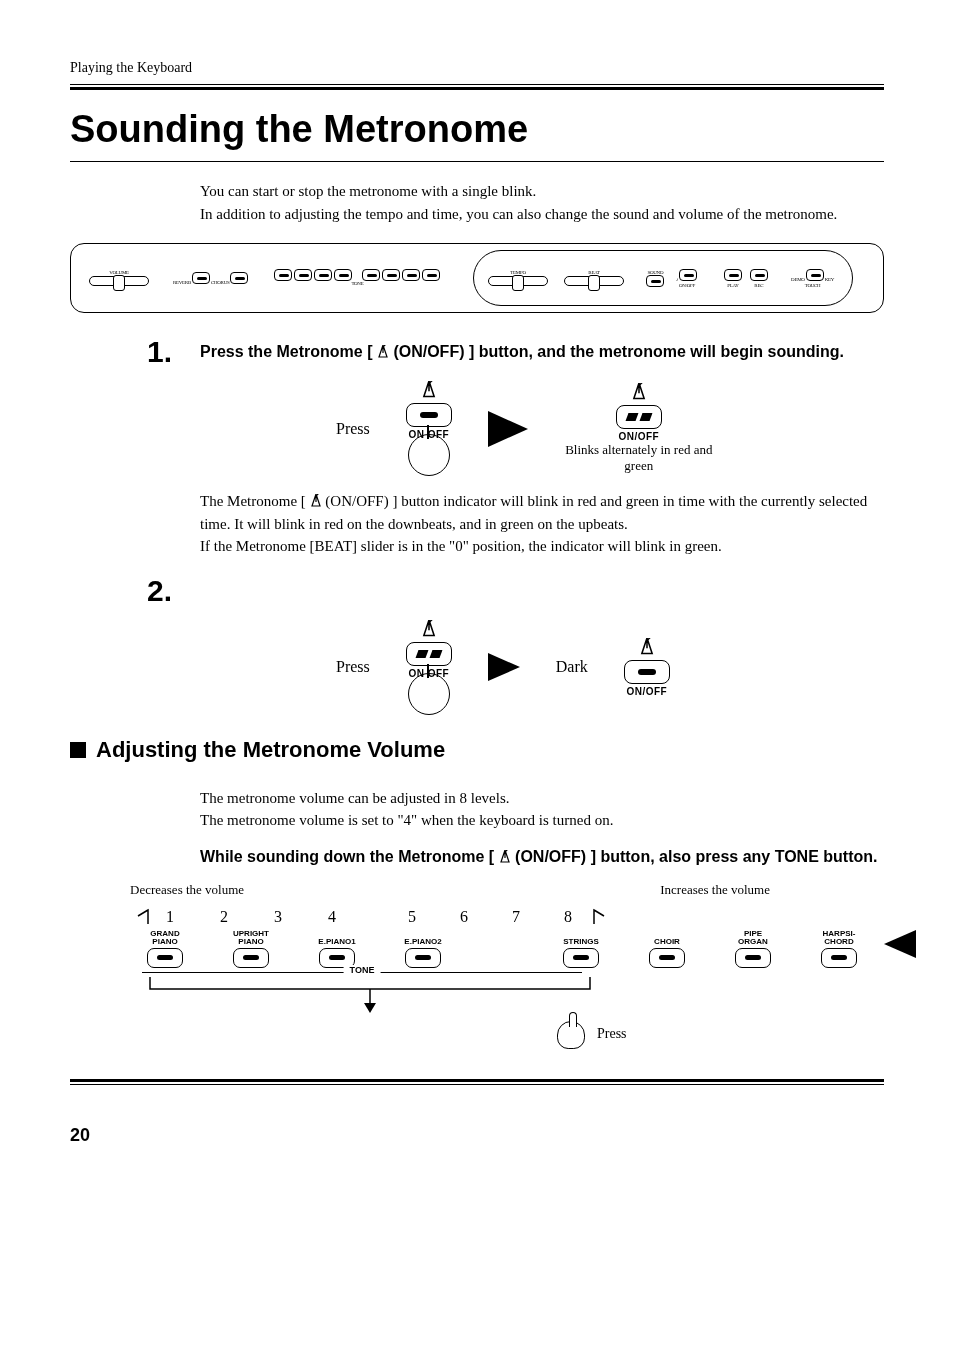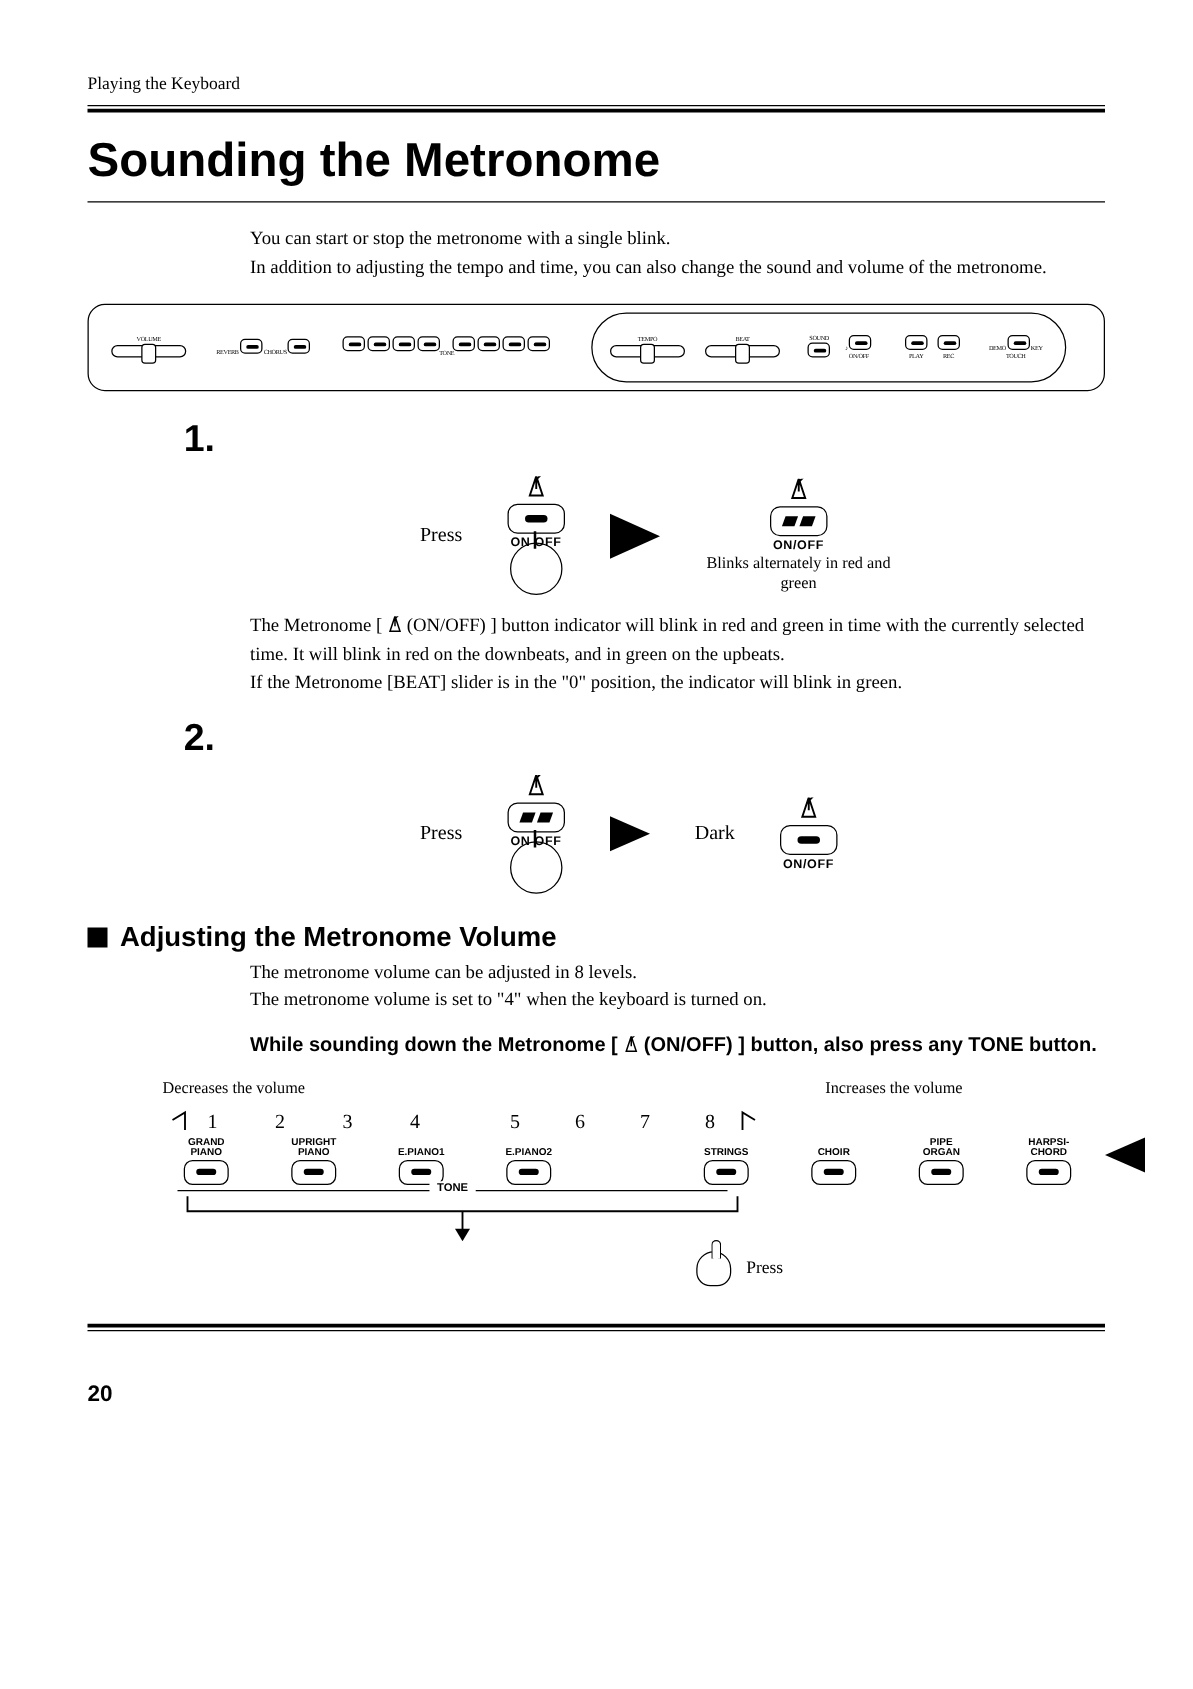--- a/index.html
+++ b/index.html
@@ -203,6 +203,14 @@
 
 <div class="step-block">
   <div class="step-num">1</div>
+  <div class="step-text">
+    <span>Press the Metronome [ </span>
+    <svg class="metronome-icon" width="12" height="14" viewBox="0 0 12 14">
+        <path d="M6 0 L2 12 L10 12 Z M6 2 L6 8" stroke="#000" stroke-width="1.2" fill="none"></path>
+        <path d="M6 2 L9 -1" stroke="#000" stroke-width="1.2"></path>
+      </svg>
+    <span> (ON/OFF) ] button, and the metronome will begin sounding.</span>
+  </div>
 </div>
 
 <div class="figure">

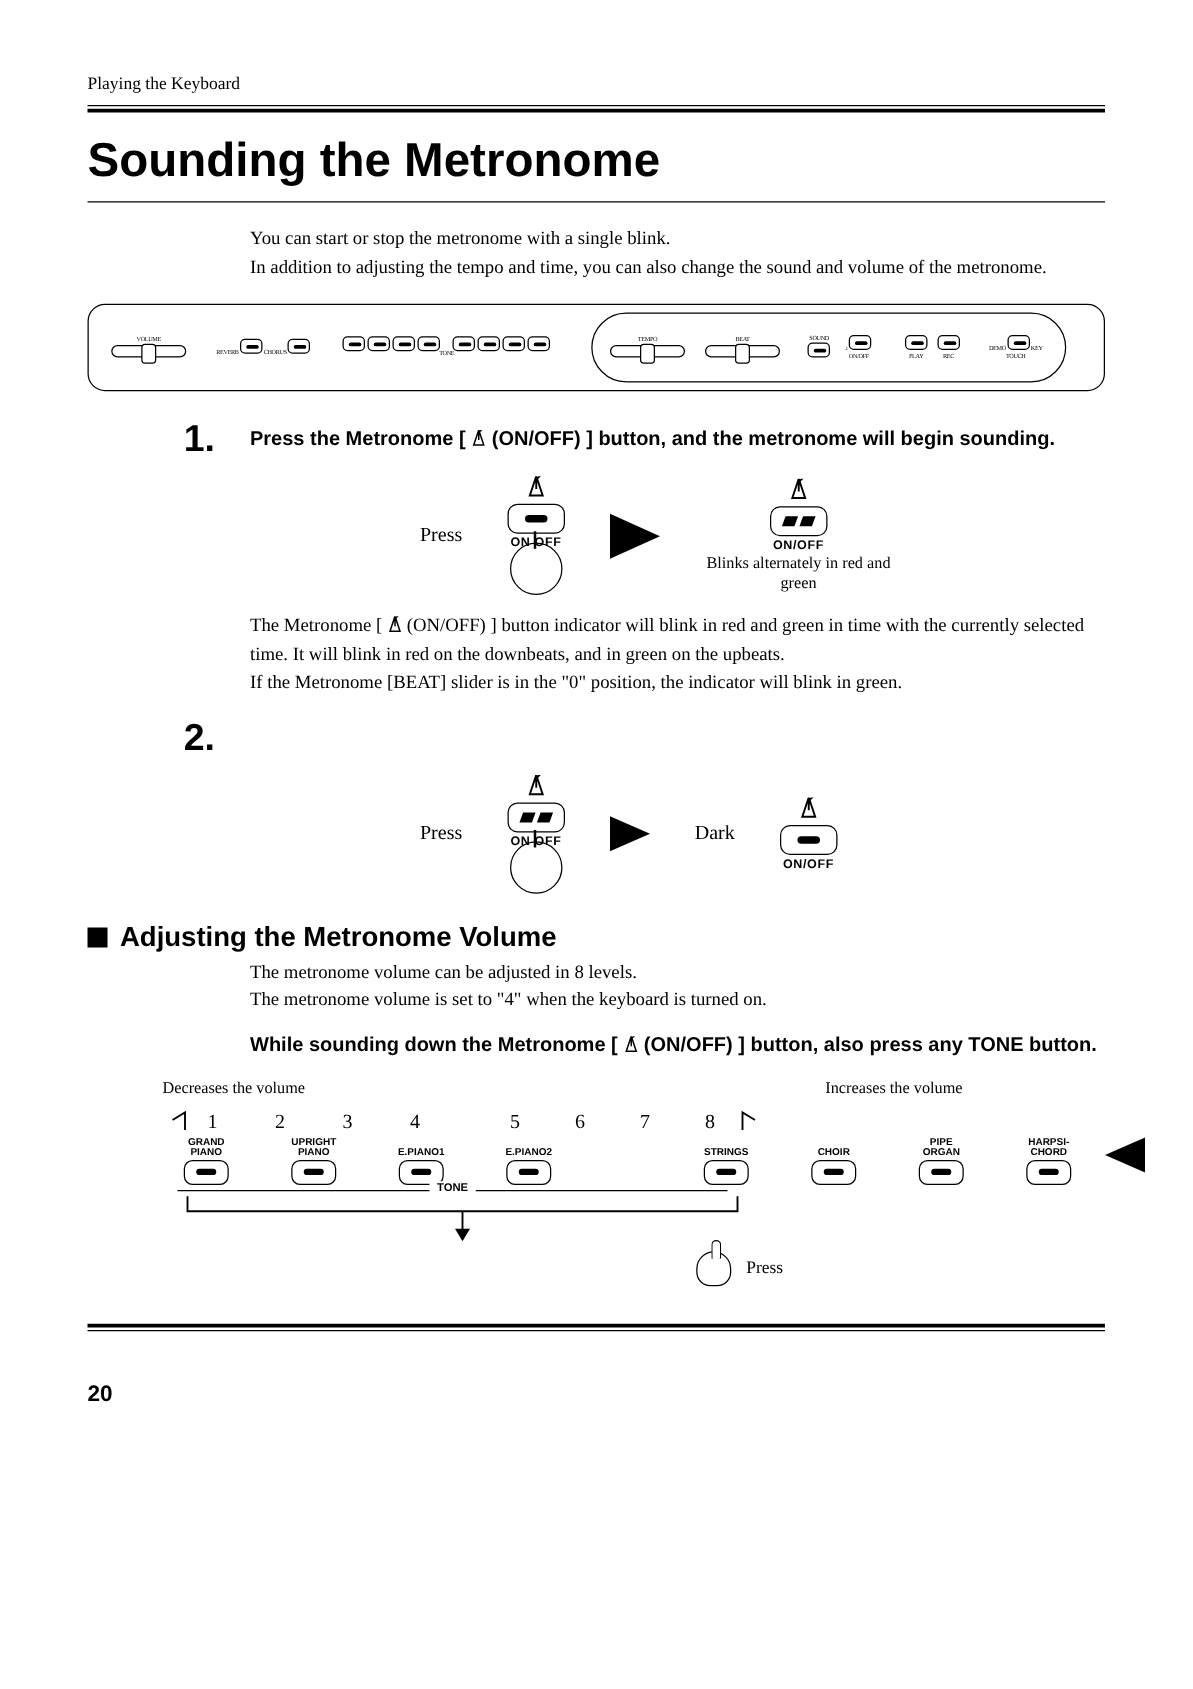--- a/index.html
+++ b/index.html
@@ -97,7 +97,7 @@
   .press-circle { width:42px; height:42px; border:1.5px solid #000; border-radius:50%; position:relative; margin-top:-6px; }
   .press-circle::after { content:""; position:absolute; left:18px; top:-10px; width:2px; height:14px; background:#000; }
   .caption { font-size:13px; text-align:center; max-width:150px; }
-  .subhead-row { display:flex; align-items:center; gap:10px; margin: 22px 0 4px 0; }
+  .subhead-row { display:flex; align-items:center; gap:10px; margin: 22px 0 24px 0; }
   .subhead-square { width:16px; height:16px; background:#000; flex:none; }
   .subhead {
     font-family: 'Trebuchet MS', Arial, sans-serif;

